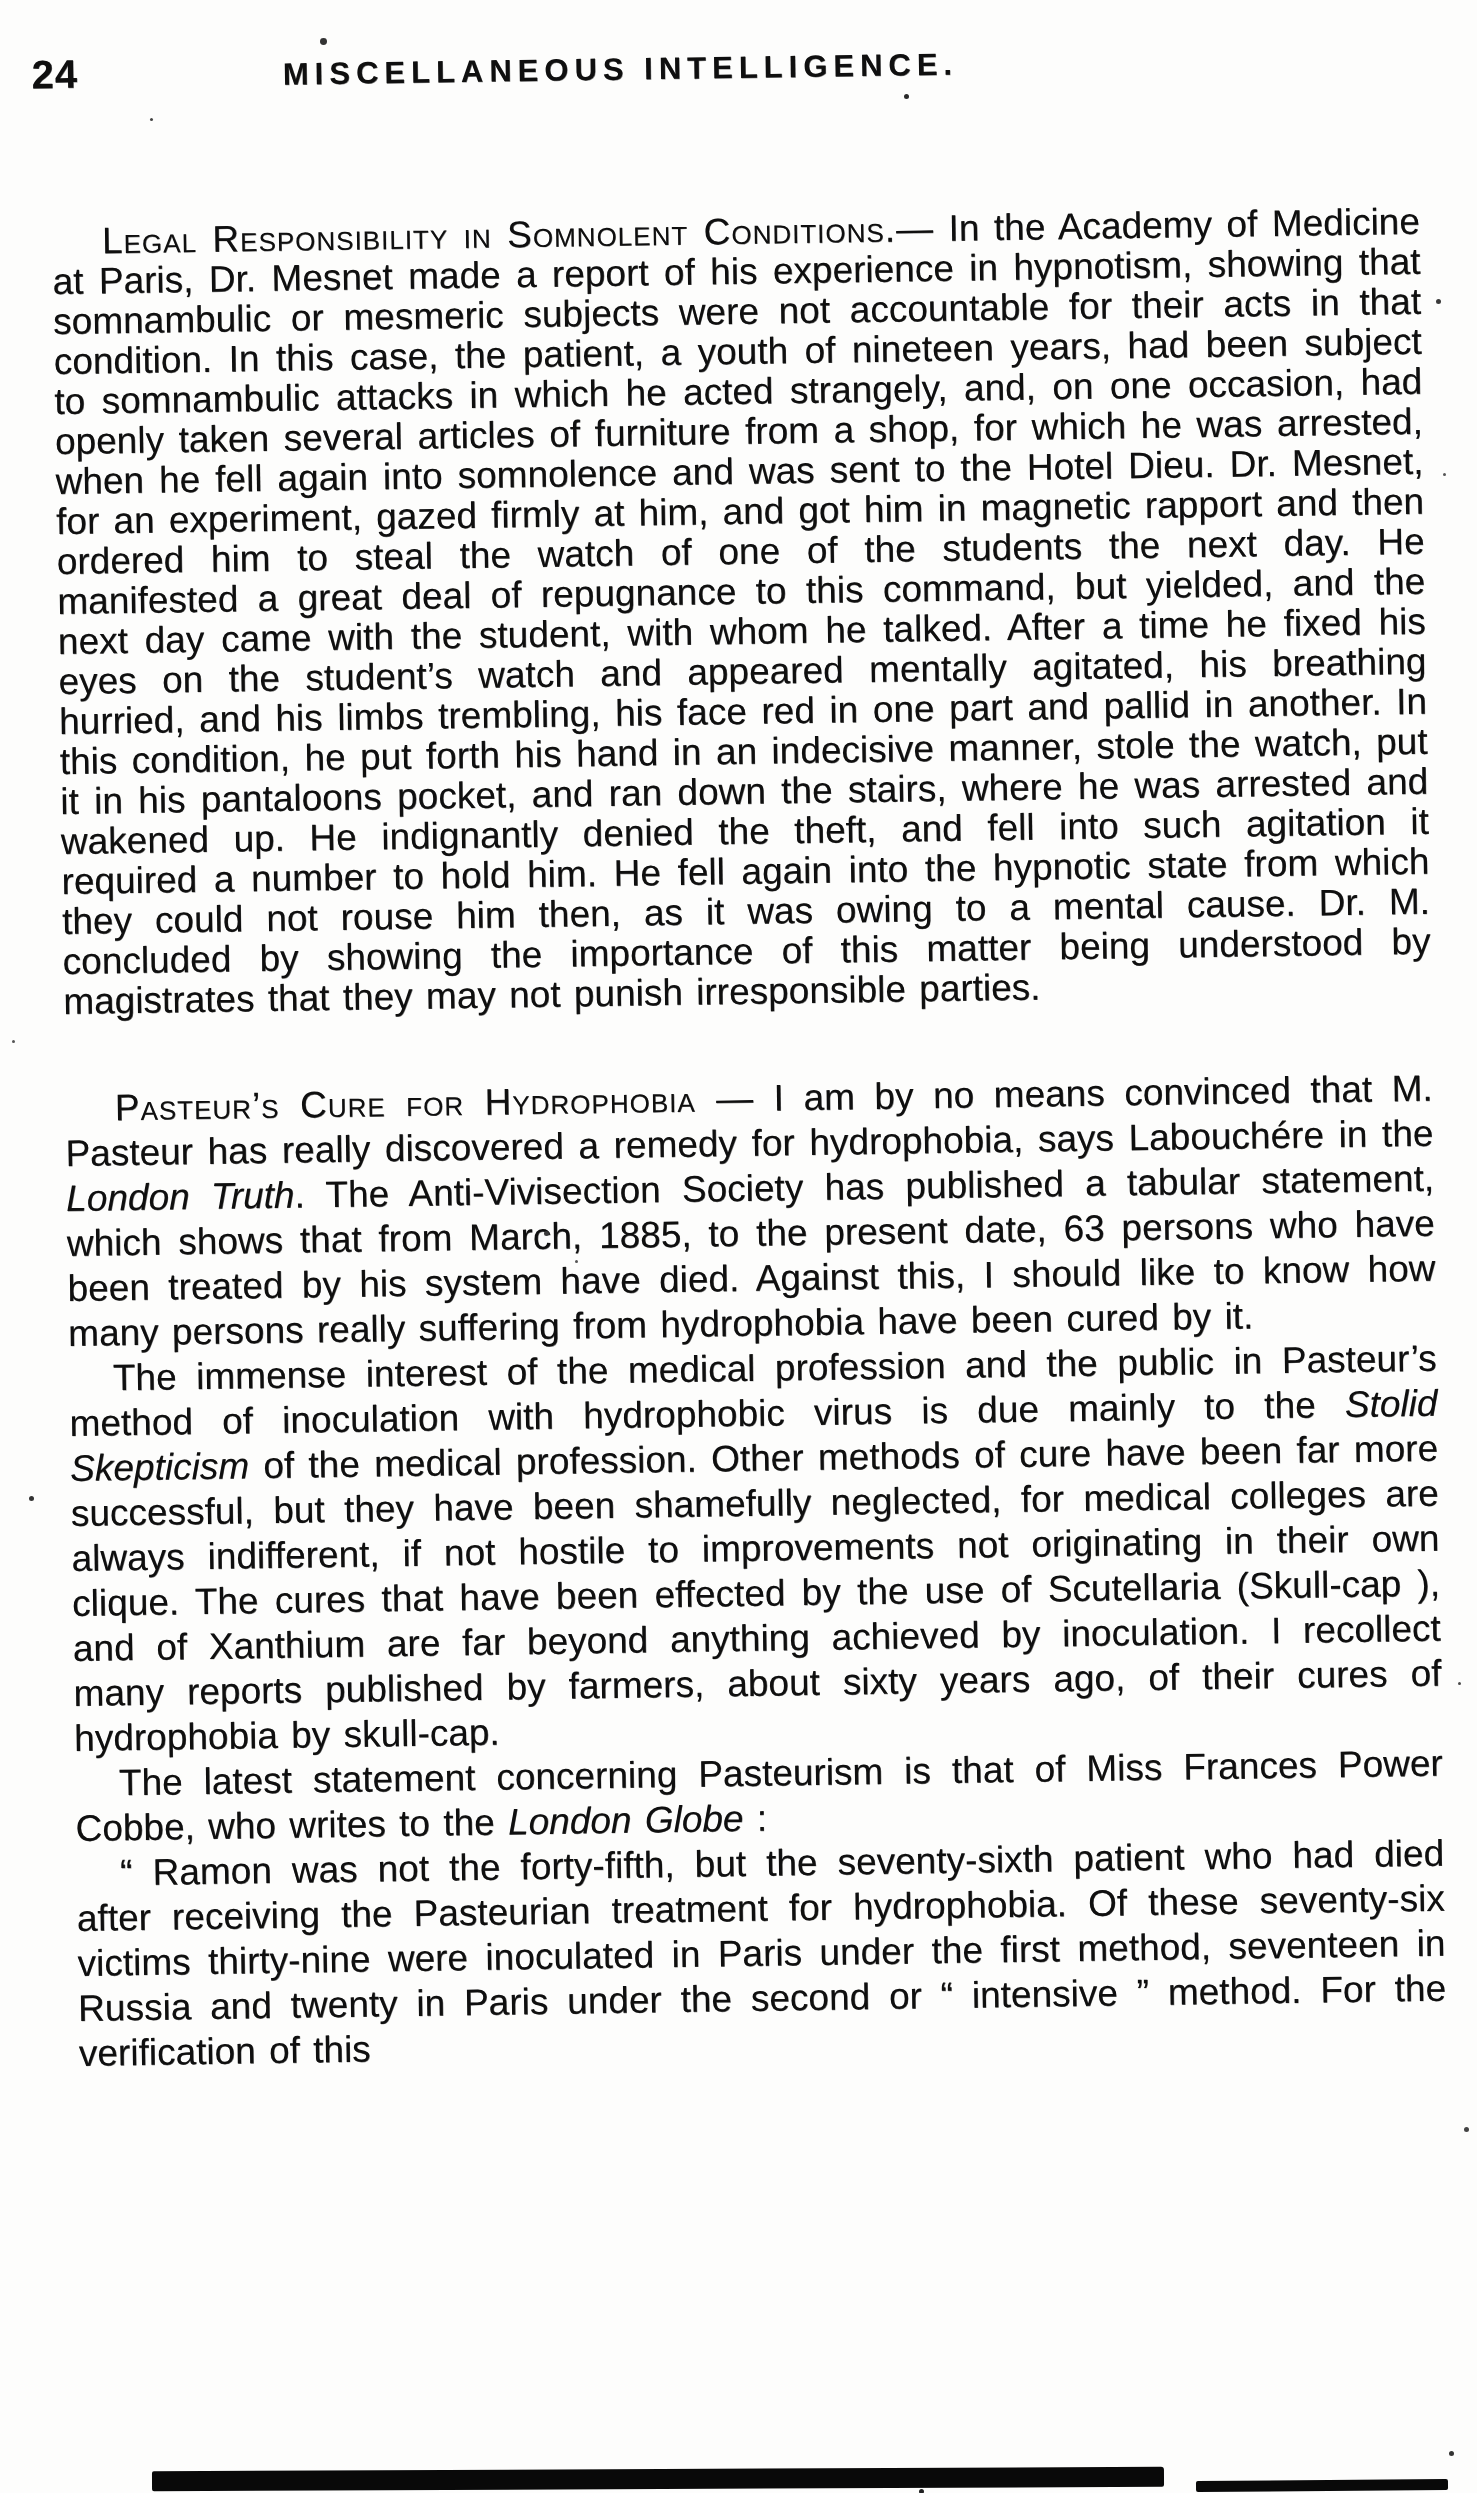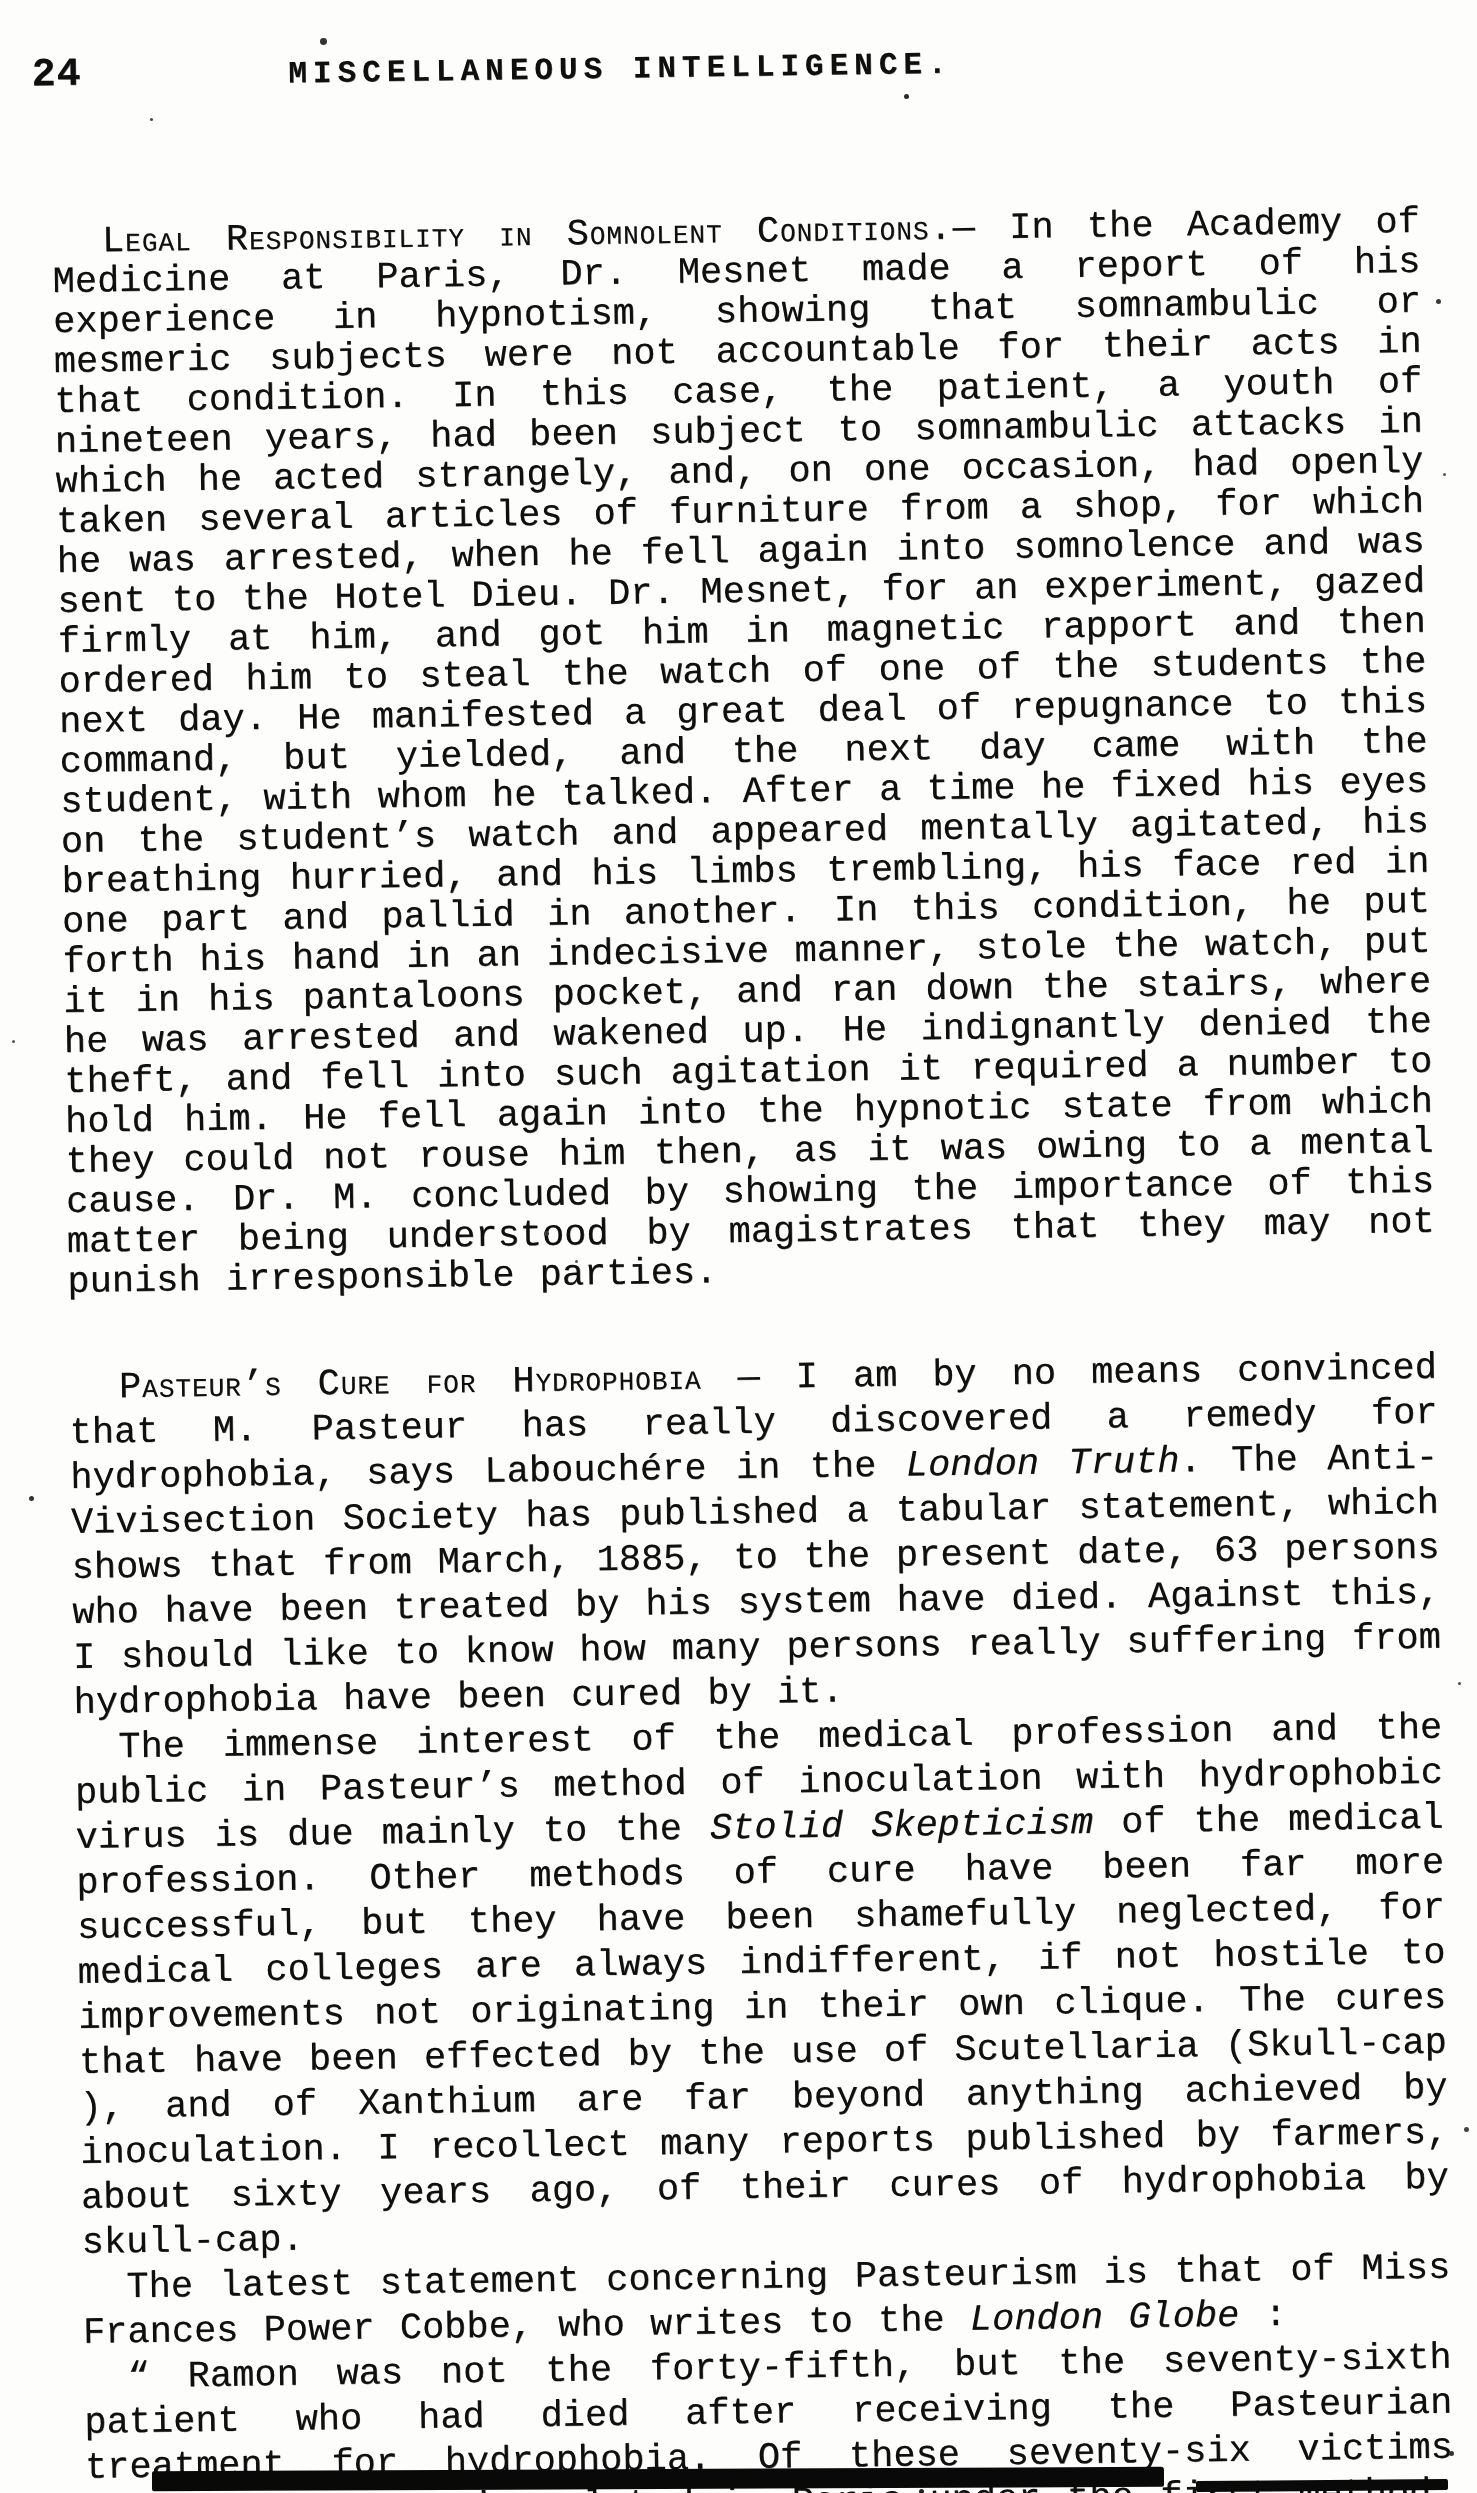--- a/index.html
+++ b/index.html
@@ -9,7 +9,7 @@
     margin:0 auto;
     background:#fdfdfc;
     overflow:hidden;
-    font-family:Liberation Mono, monospace;
+    font-family:Liberation Sans, sans-serif;
     color:#0f0f0f;
   }
   .scan { position:absolute; inset:0; transform:rotate(-0.85deg); transform-origin:50% 42%; }

